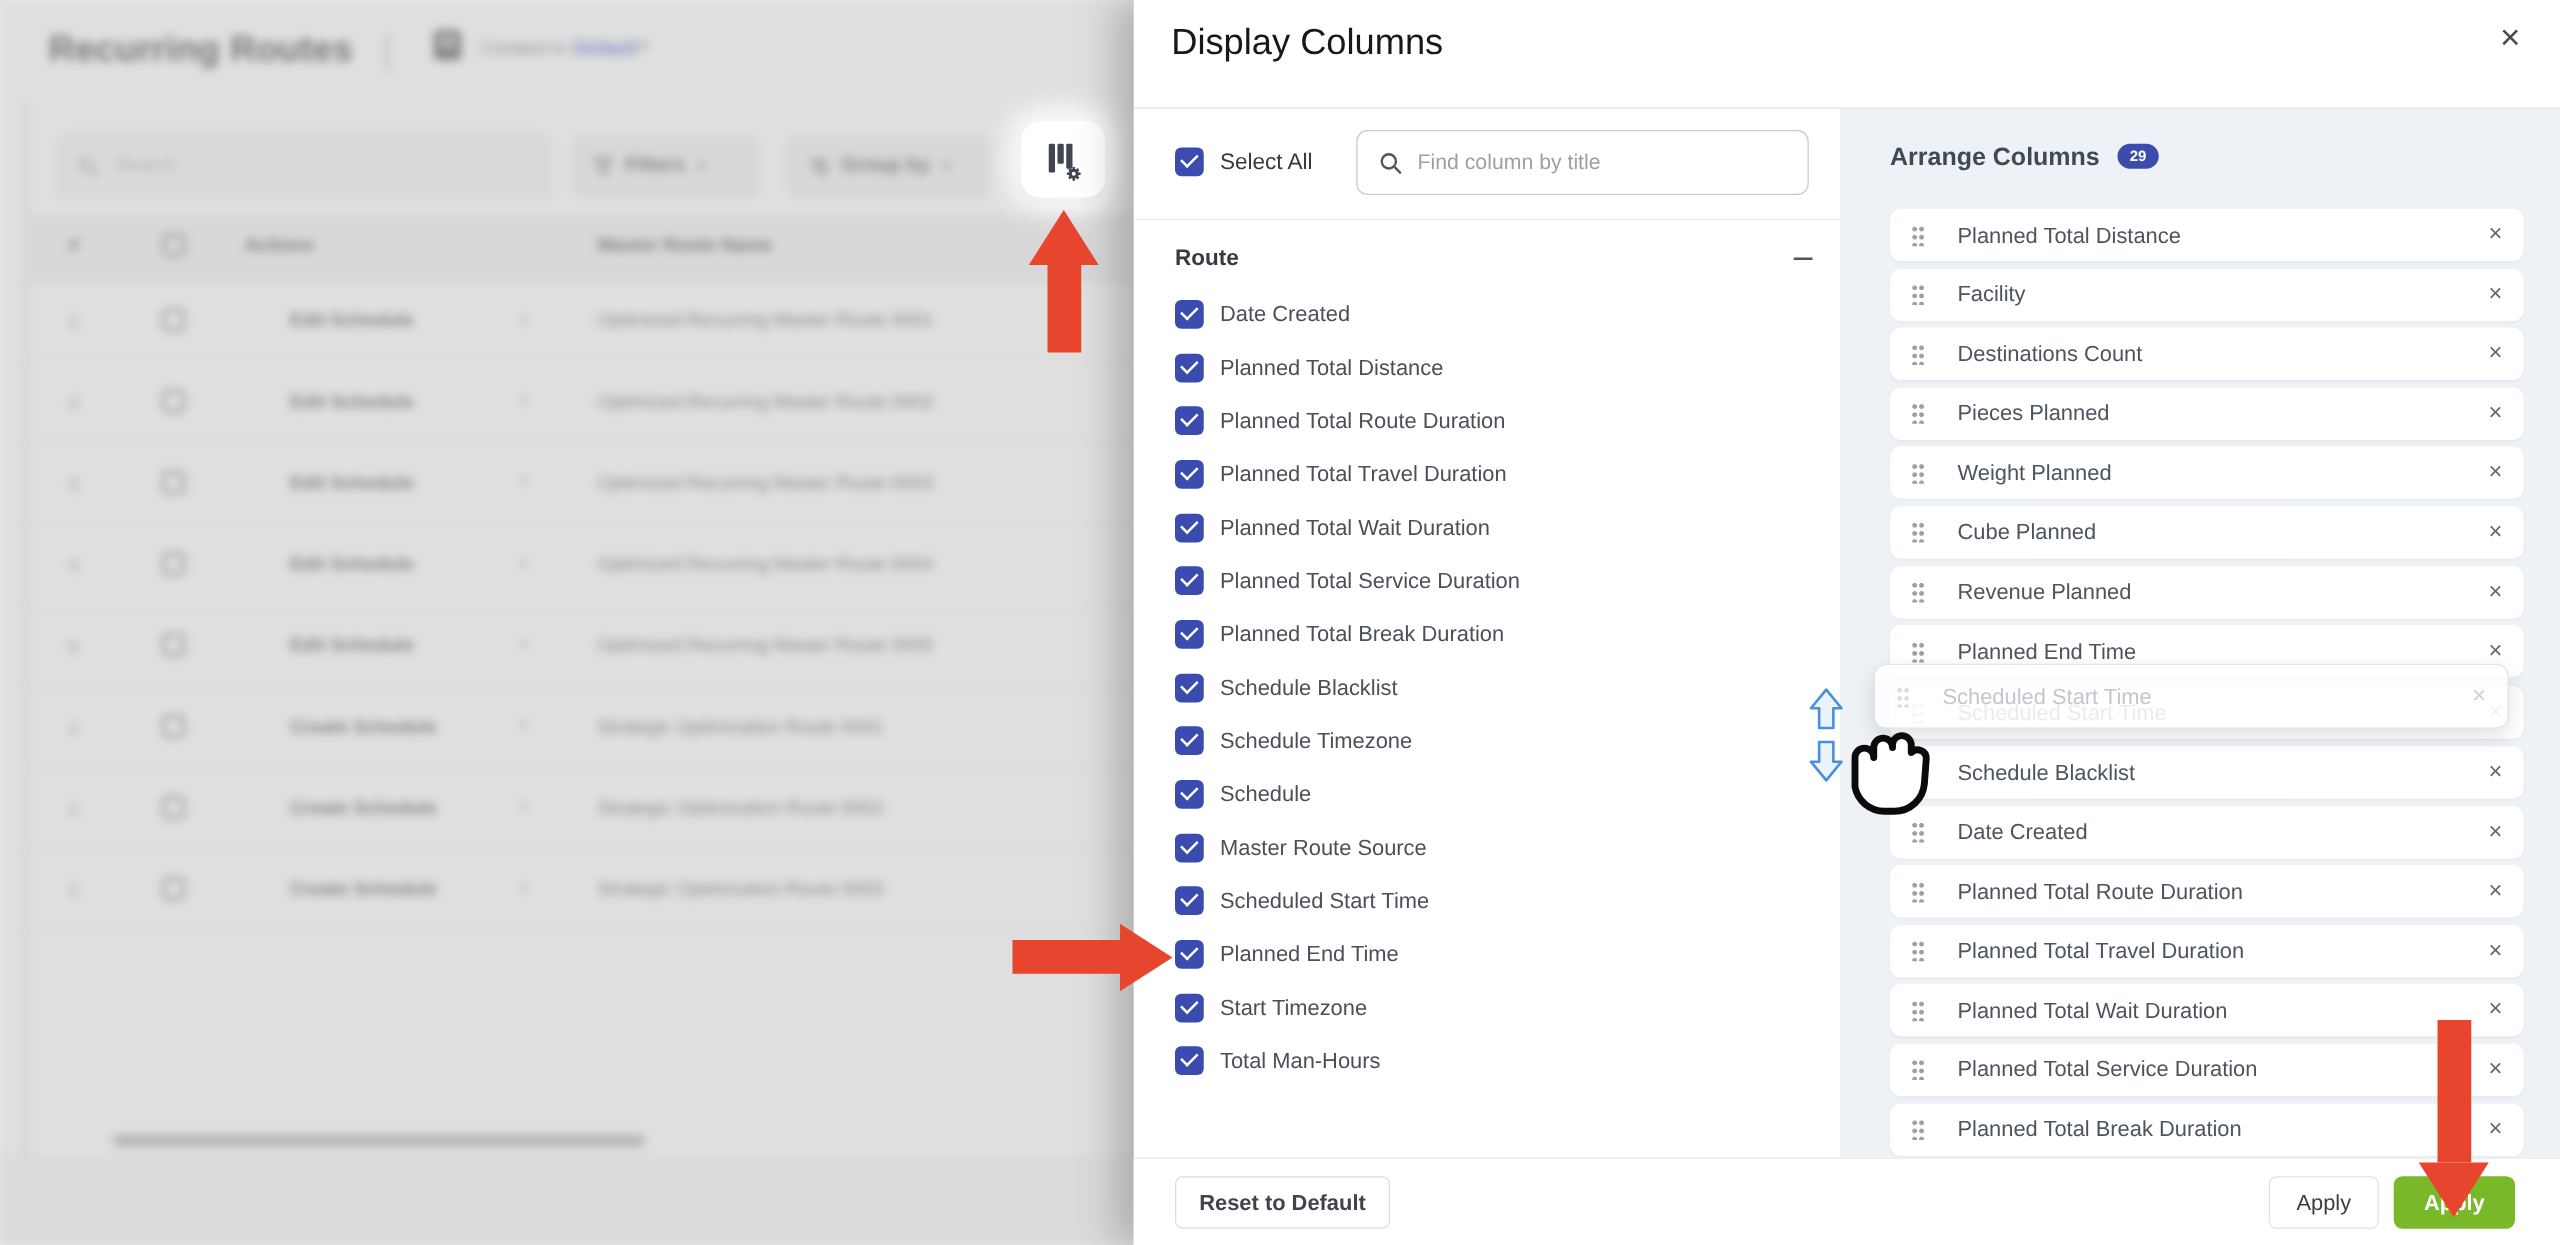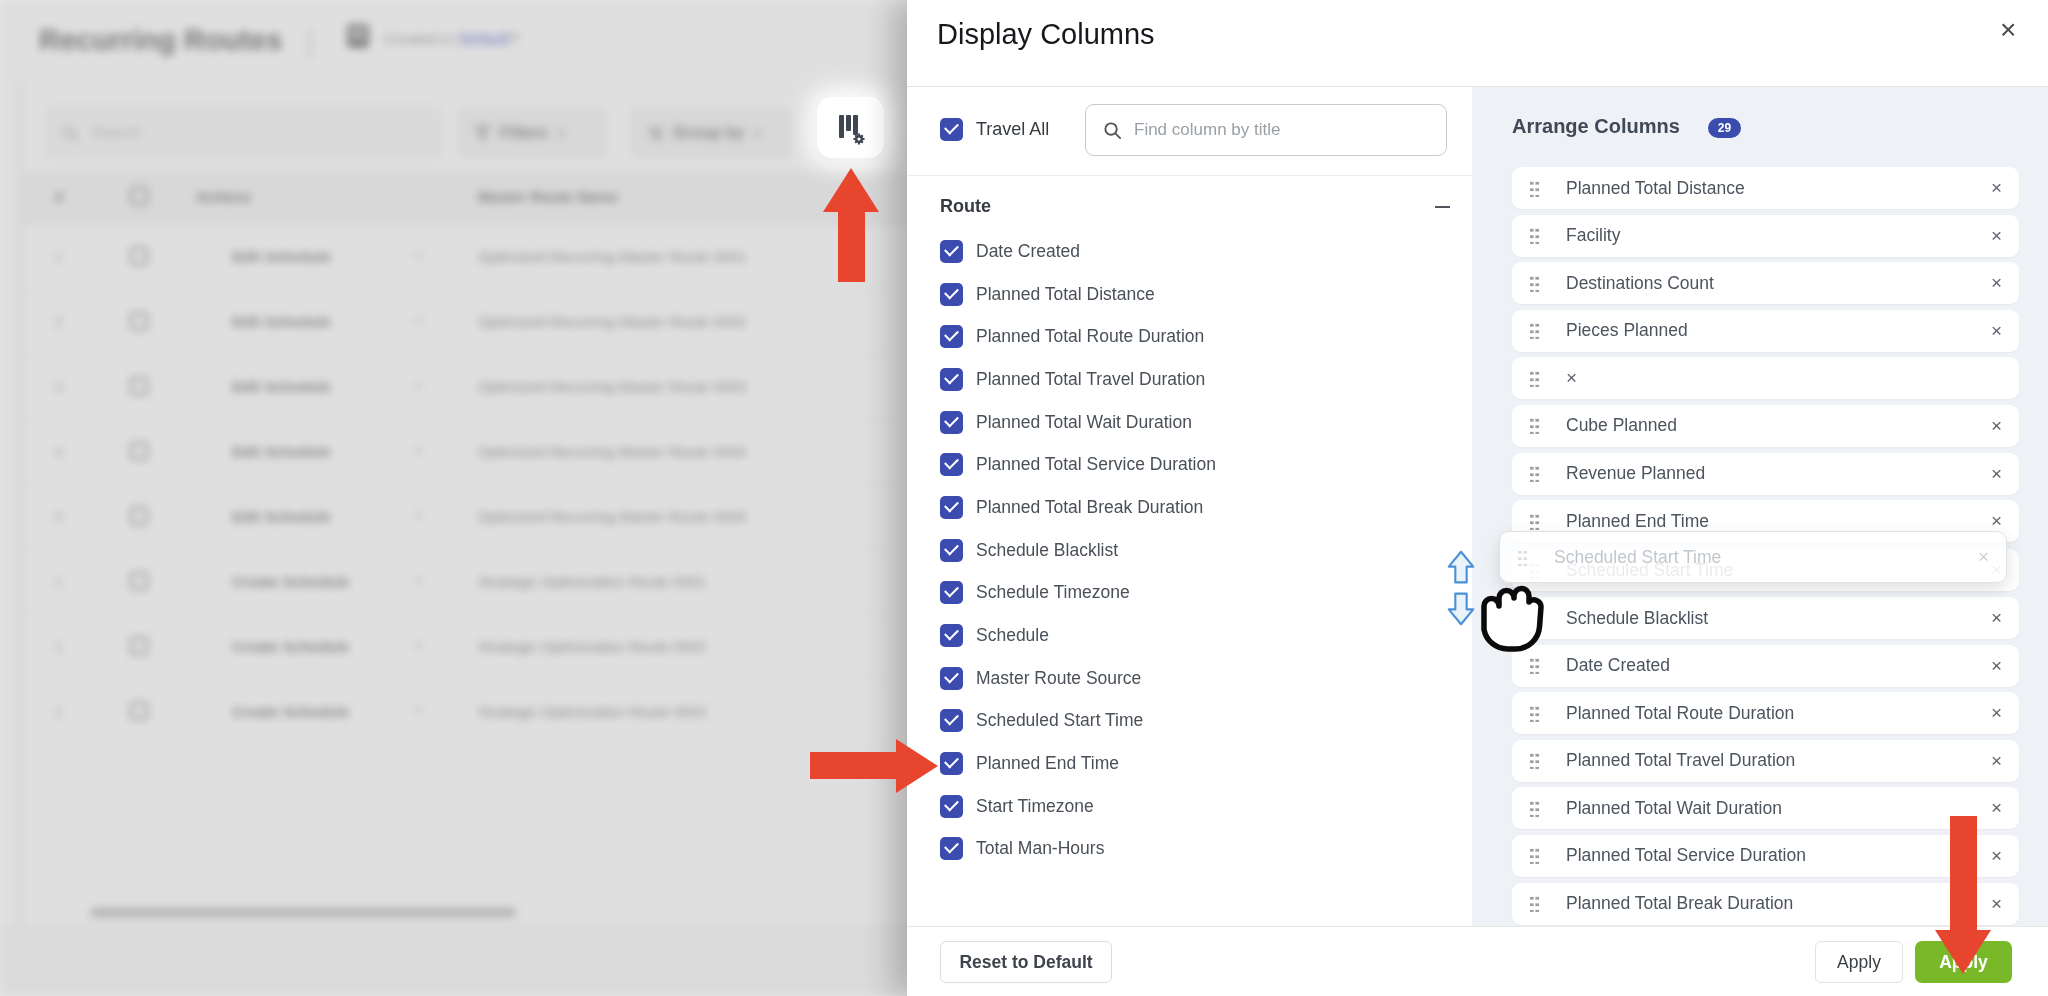--- a/index.html
+++ b/index.html
@@ -285,7 +285,7 @@
 
     <label class="sel-row">
       <span class="cbx"></span>
-      <span class="sel-label">Travel All</span>
+      <span class="sel-label">Select All</span>
     </label>
 
     <div class="find-box">

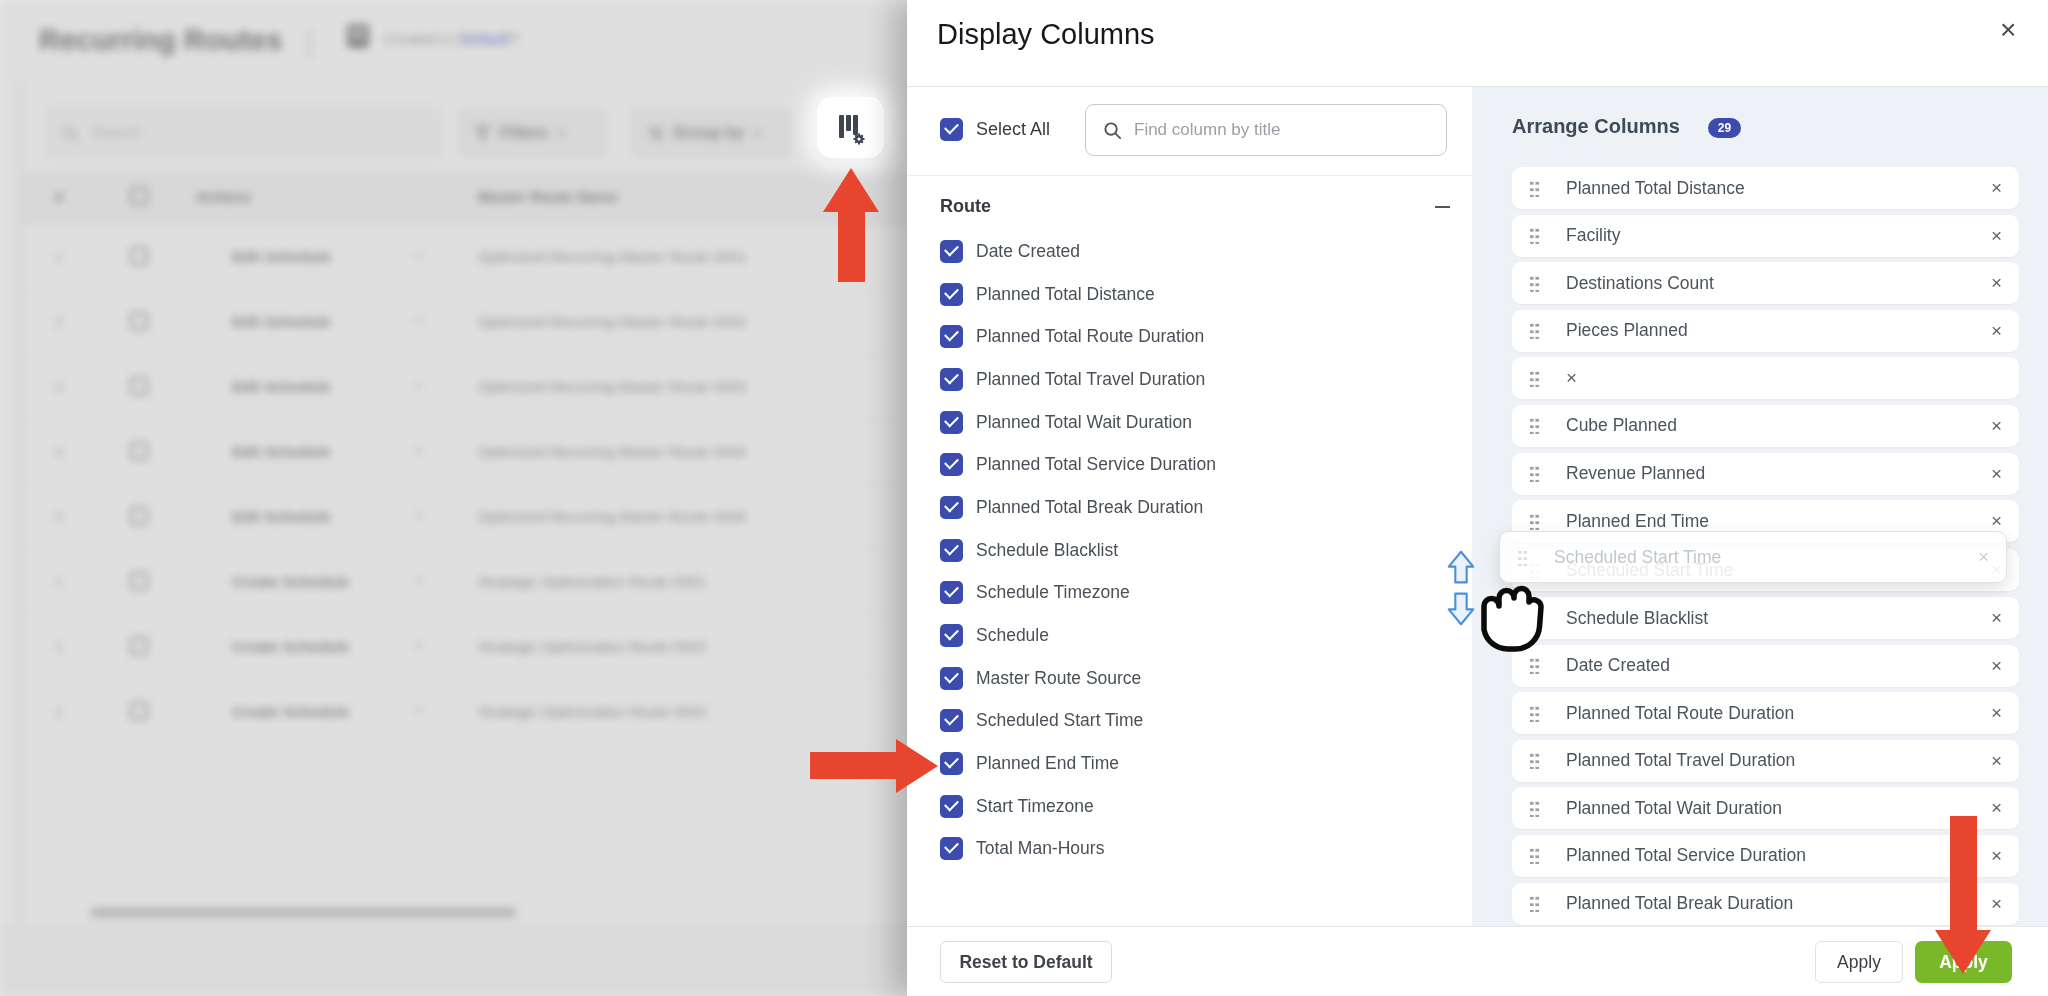--- a/index.html
+++ b/index.html
@@ -88,7 +88,7 @@
 
   
   .panel { position:absolute; left:565px; top:87px; width:576px; height:839px; background:#eef1f6; }
-  .arr-head { position:absolute; left:605px; top:115px; display:flex; align-items:flex-end; gap:28px; }
+  .arr-head { position:absolute; left:605px; top:115px; display:flex; align-items:flex-start; gap:14px; }
   .arr-title { font-size:20px; font-weight:600; color:#3f4a56; }
   .arr-badge { background:#3b4cae; color:#fff; font-size:12px; font-weight:700; border-radius:12px; padding:3px 10px; }
 

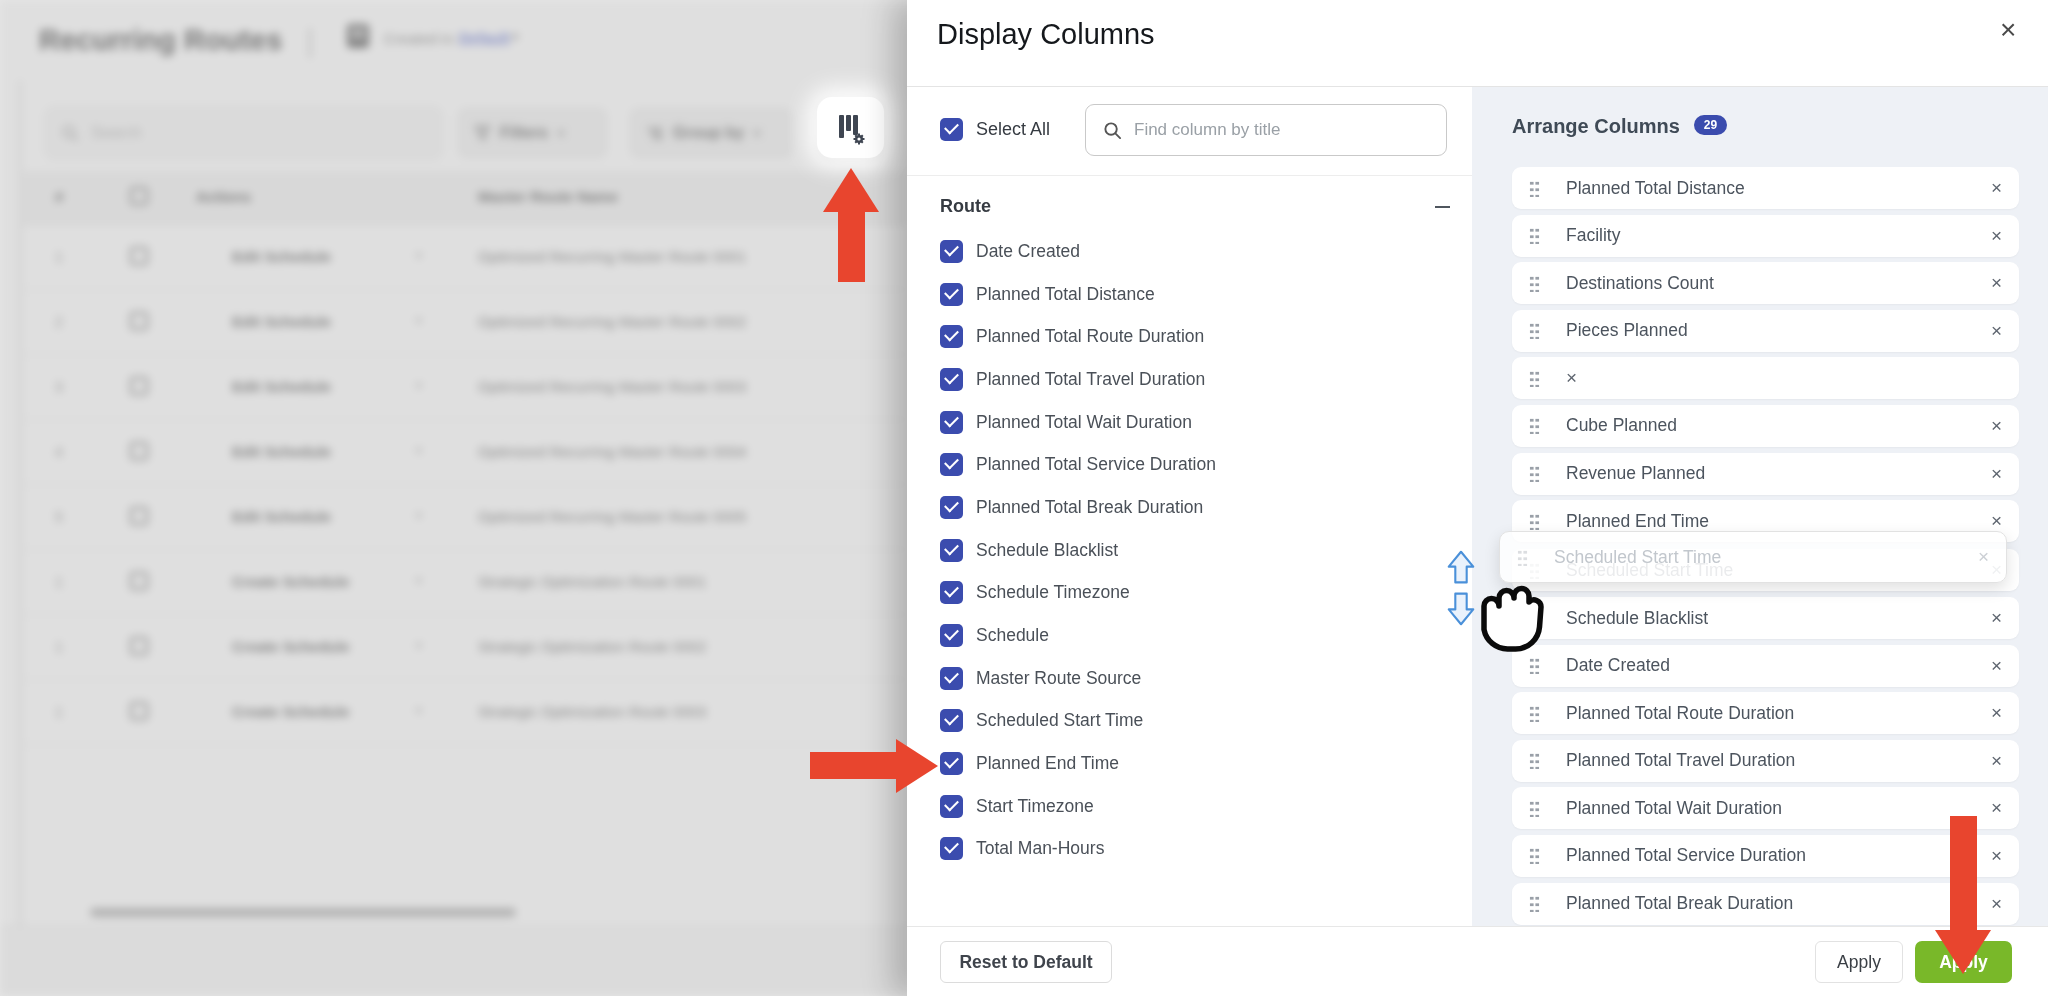--- a/index.html
+++ b/index.html
@@ -415,6 +415,7 @@
 
         <div class="arr-item">
           <span class="drag-dots"></span>
+          <span class="arr-label">Weight Planned</span>
           <span class="arr-x">×</span>
         </div>
 

